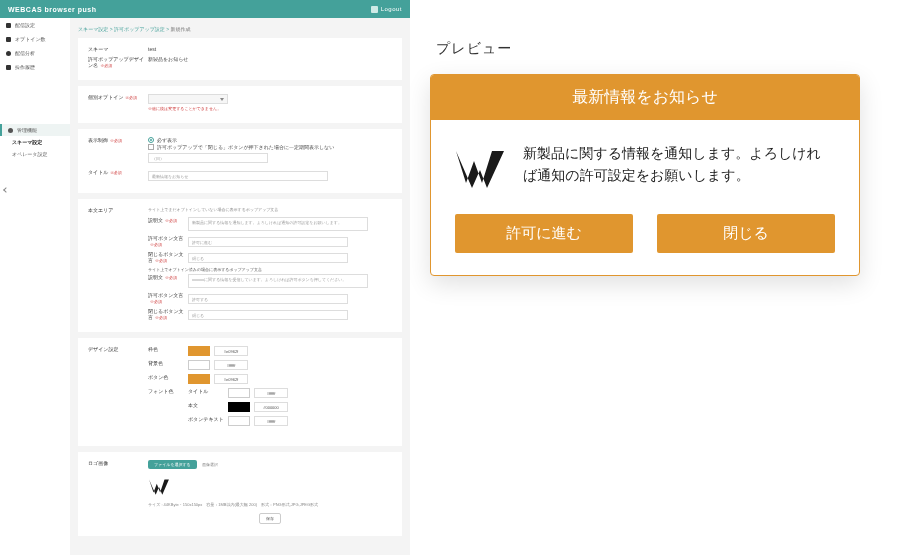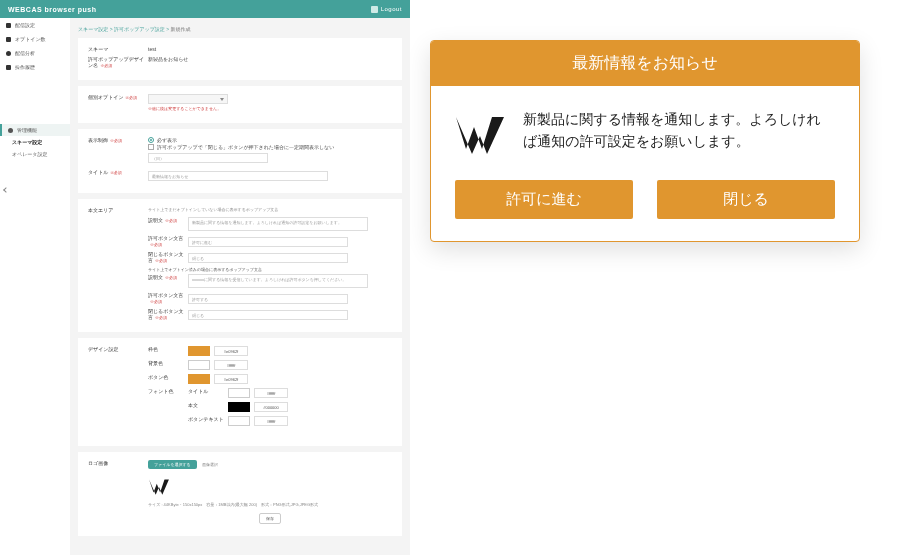--- a/index.html
+++ b/index.html
@@ -266,6 +266,7 @@
 </div>
 
 <div class="right-panel">
+  <div class="preview-label">プレビュー</div>
   <div class="popup">
     <div class="popup-head">最新情報をお知らせ</div>
     <div class="popup-body">

